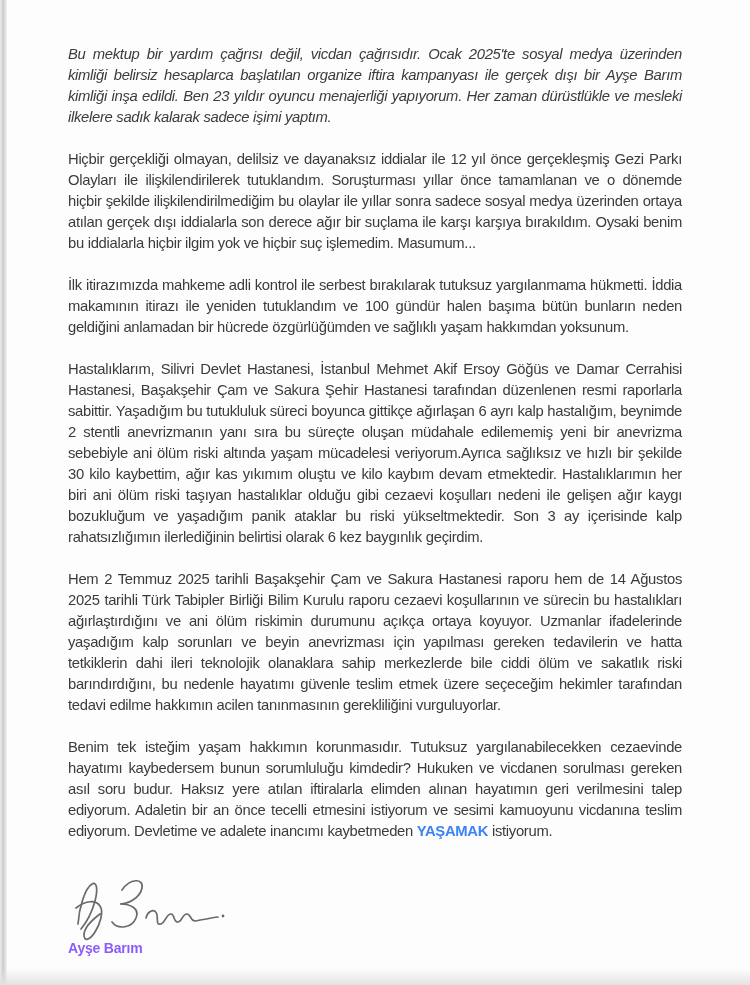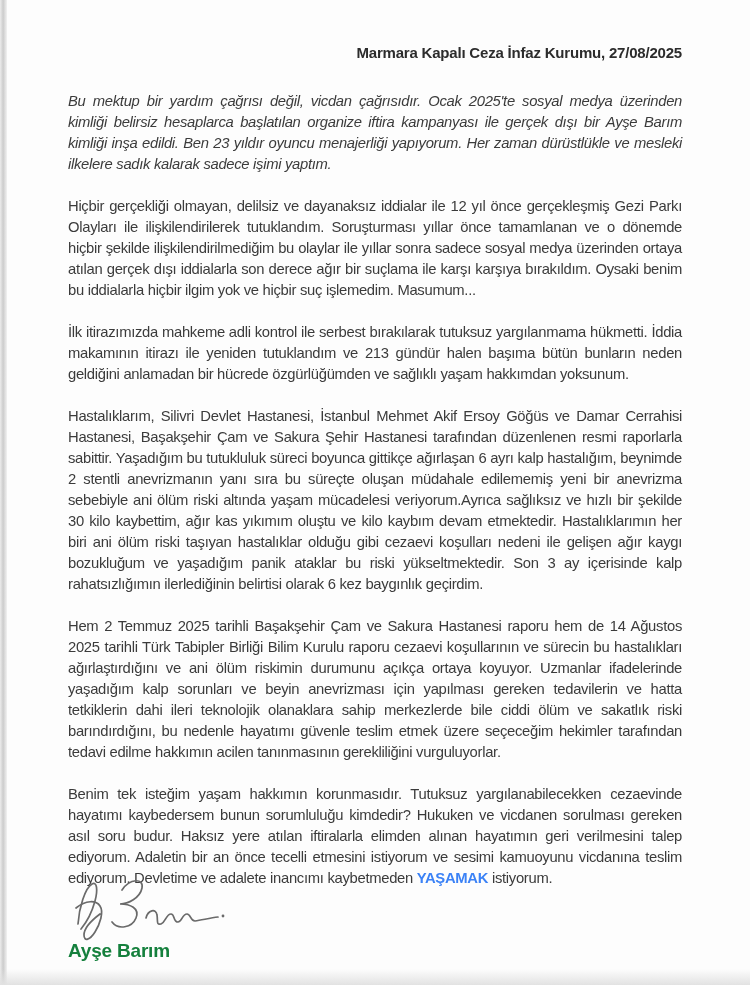--- a/index.html
+++ b/index.html
@@ -88,7 +88,6 @@
 
   <div class="content">
 
-    <p class="letterhead">Marmara Kapalı Ceza İnfaz Kurumu, 27/08/2025</p>
 
 
     <p class="body-par after-salutation">Bu mektup bir yardım çağrısı değil, vicdan çağrısıdır. Ocak 2025'te sosyal medya üzerinden kimliği belirsiz hesaplarca başlatılan organize iftira kampanyası ile gerçek dışı bir Ayşe Barım kimliği inşa edildi. Ben 23 yıldır oyuncu menajerliği yapıyorum. Her zaman dürüstlükle ve mesleki ilkelere sadık kalarak sadece işimi yaptım.</p>

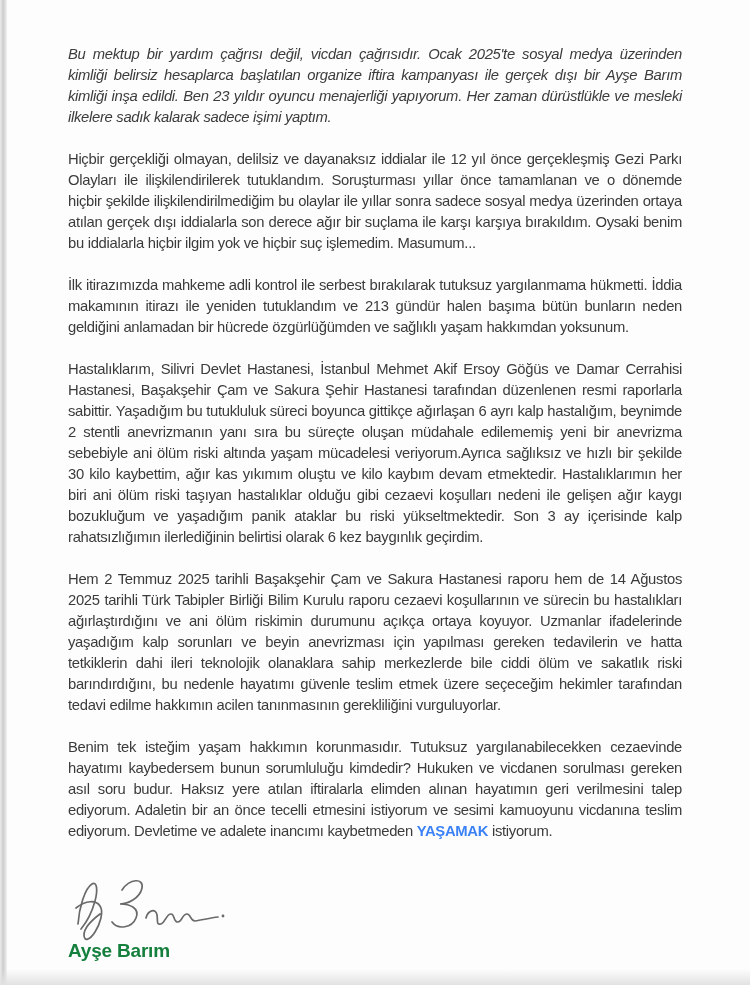--- a/index.html
+++ b/index.html
@@ -98,7 +98,7 @@
 
     <div class="gap"></div>
 
-    <p class="body-par">İlk itirazımızda mahkeme adli kontrol ile serbest bırakılarak tutuksuz yargılanmama hükmetti. İddia makamının itirazı ile yeniden tutuklandım ve 213 gündür halen başıma bütün bunların neden geldiğini anlamadan bir hücrede özgürlüğümden ve sağlıklı yaşam hakkımdan yoksunum.</p>
+    <p class="body-par">İlk itirazımızda mahkeme adli kontrol ile serbest bırakılarak tutuksuz yargılanmama hükmetti. İddia makamının itirazı ile yeniden tutuklandım ve 100 gündür halen başıma bütün bunların neden geldiğini anlamadan bir hücrede özgürlüğümden ve sağlıklı yaşam hakkımdan yoksunum.</p>
 
     <div class="gap"></div>
 

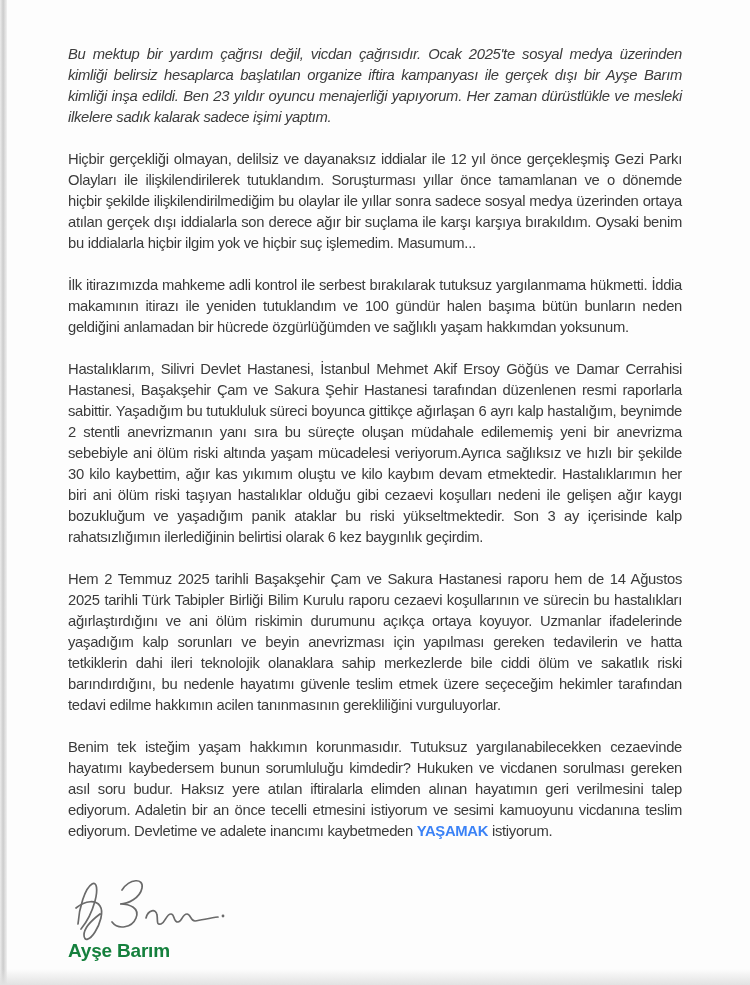--- a/index.html
+++ b/index.html
@@ -73,9 +73,9 @@
     left: 68px;
     top: 940px;
     font-weight: 700;
-    font-size: 19px;
+    font-size: 14px;
     letter-spacing: -0.2px;
-    color: #15803d;
+    color: #8b5cf6;
     margin: 0;
   }
 </style>

